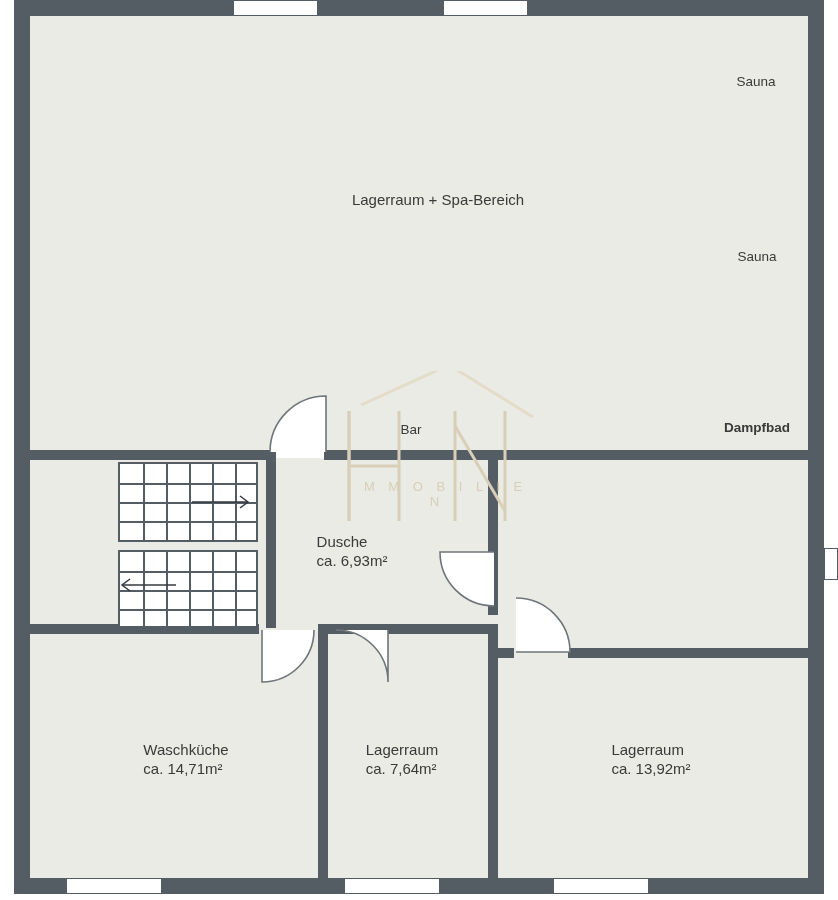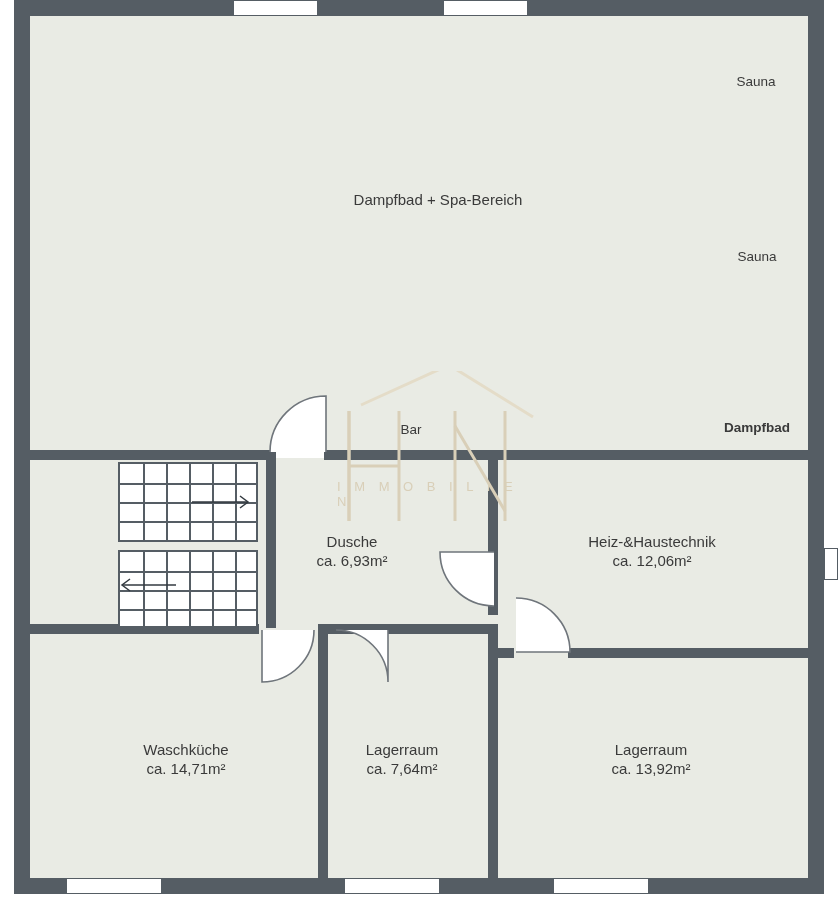--- a/index.html
+++ b/index.html
@@ -37,7 +37,6 @@
     color: #3a3a3a;
     font-size: 15px;
     line-height: 19px;
-    text-align: center;
     white-space: nowrap;
     transform: translateX(-50%);
   }

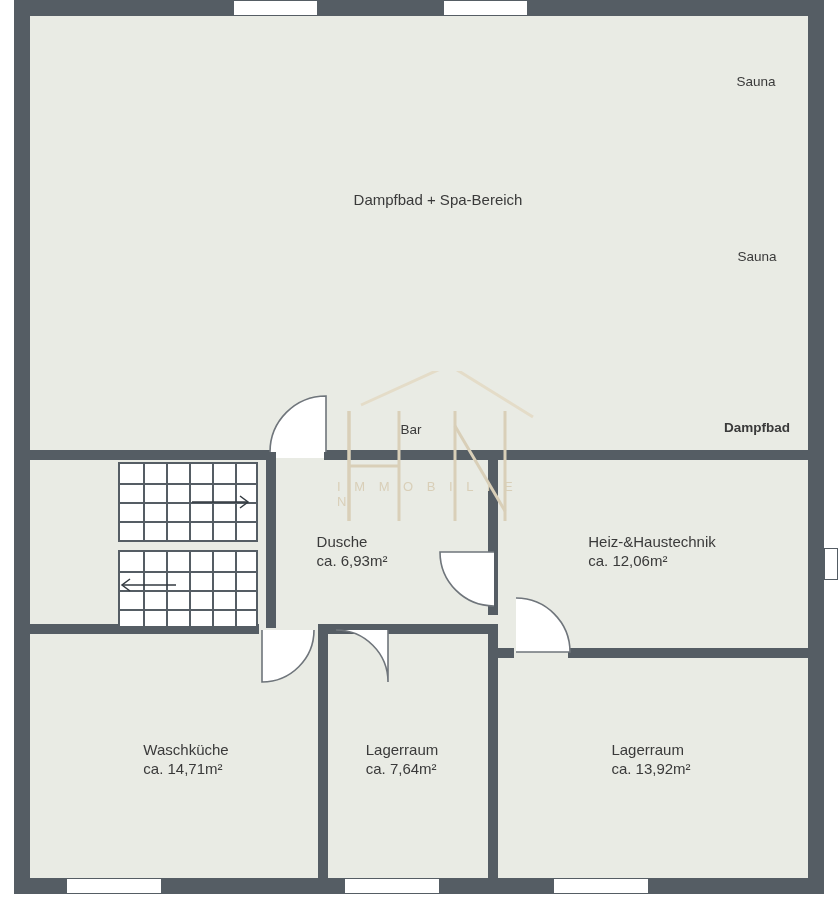--- a/index.html
+++ b/index.html
@@ -176,7 +176,7 @@
   </div>
 
   <div class="label" style="left:438px; top:190px;">
-    <span class="name">Dampfbad + Spa-Bereich</span>
+    <span class="name">Lagerraum + Spa-Bereich</span>
   </div>
   <div class="label" style="left:352px; top:532px;">
     <span class="name">Dusche</span>

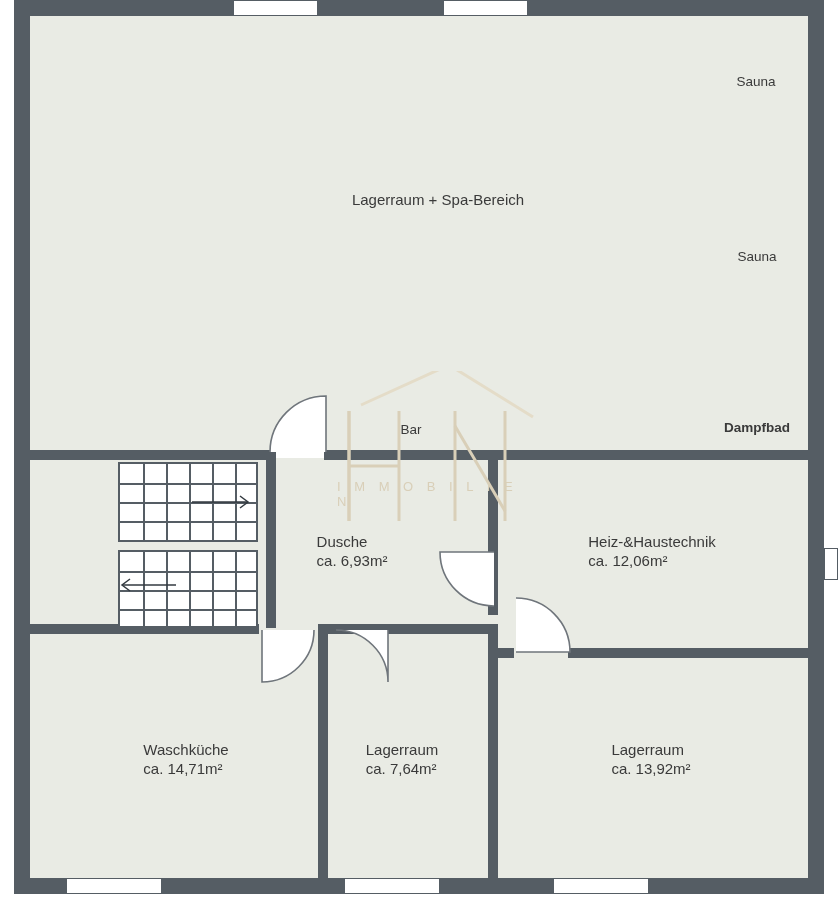--- a/index.html
+++ b/index.html
@@ -57,6 +57,7 @@
     left: 0;
     top: 108px;
     width: 200px;
+    text-align: center;
     color: #d9cfb8;
     font-size: 13px;
     letter-spacing: 5px;

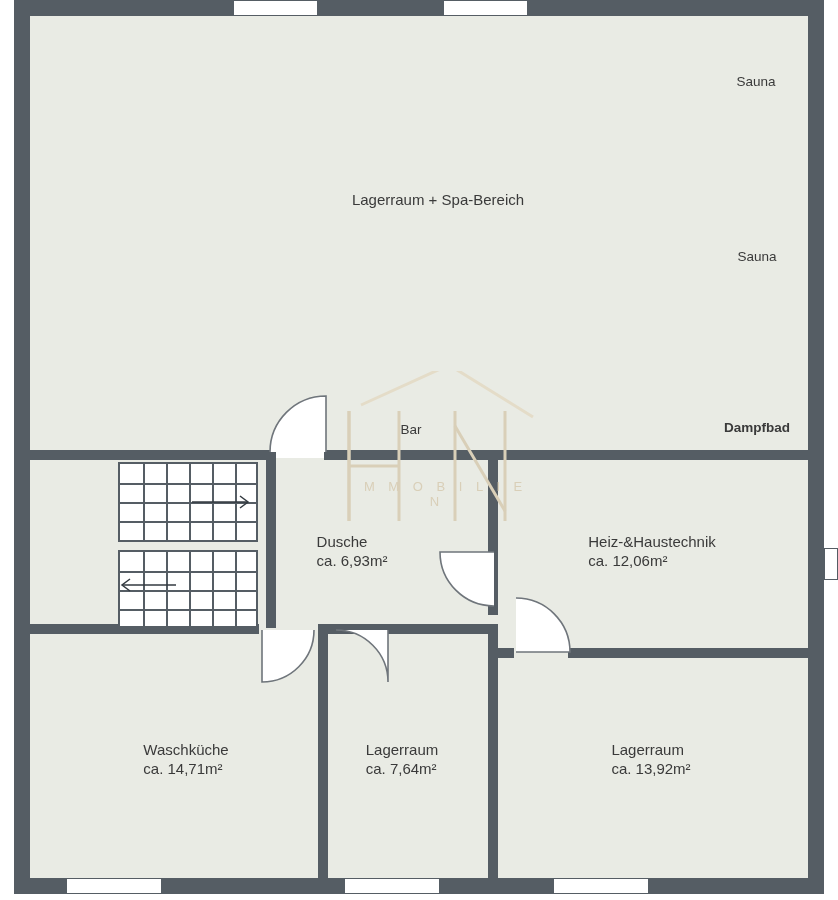--- a/index.html
+++ b/index.html
@@ -183,10 +183,6 @@
     <span class="name">Dusche</span>
     <span class="area">ca. 6,93m²</span>
   </div>
-  <div class="label" style="left:652px; top:532px;">
-    <span class="name">Heiz-&amp;Haustechnik</span>
-    <span class="area">ca. 12,06m²</span>
-  </div>
   <div class="label" style="left:186px; top:740px;">
     <span class="name">Waschküche</span>
     <span class="area">ca. 14,71m²</span>

